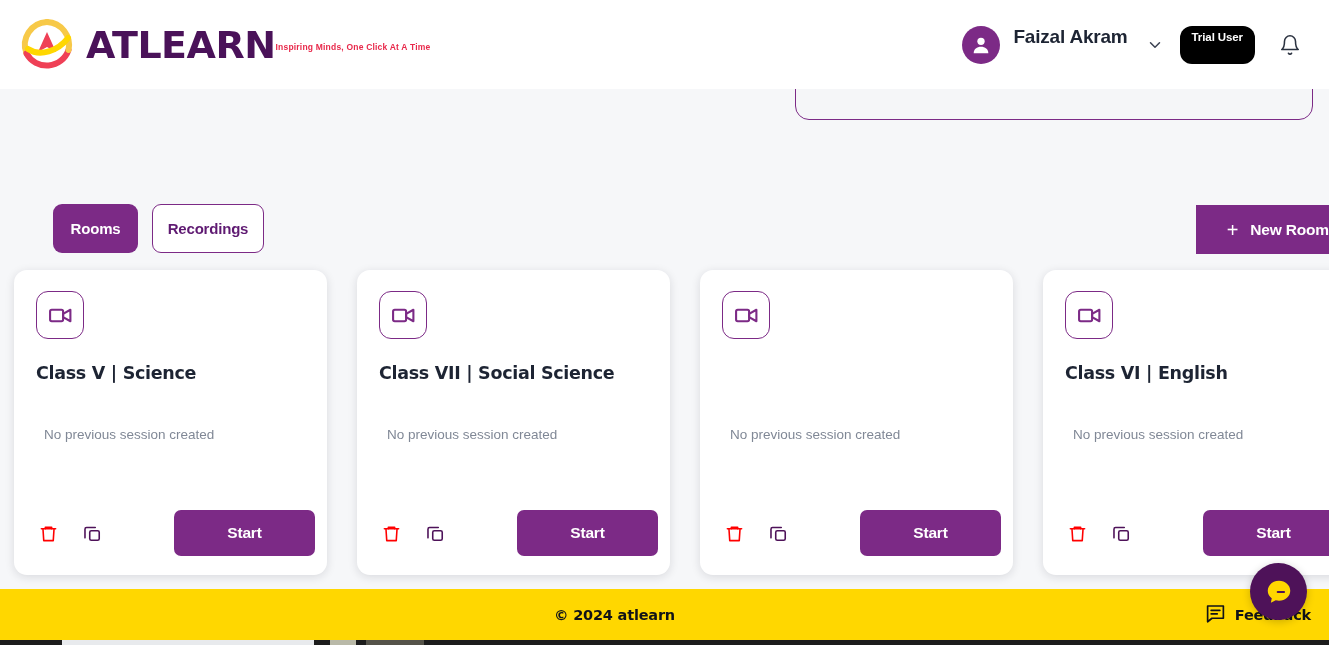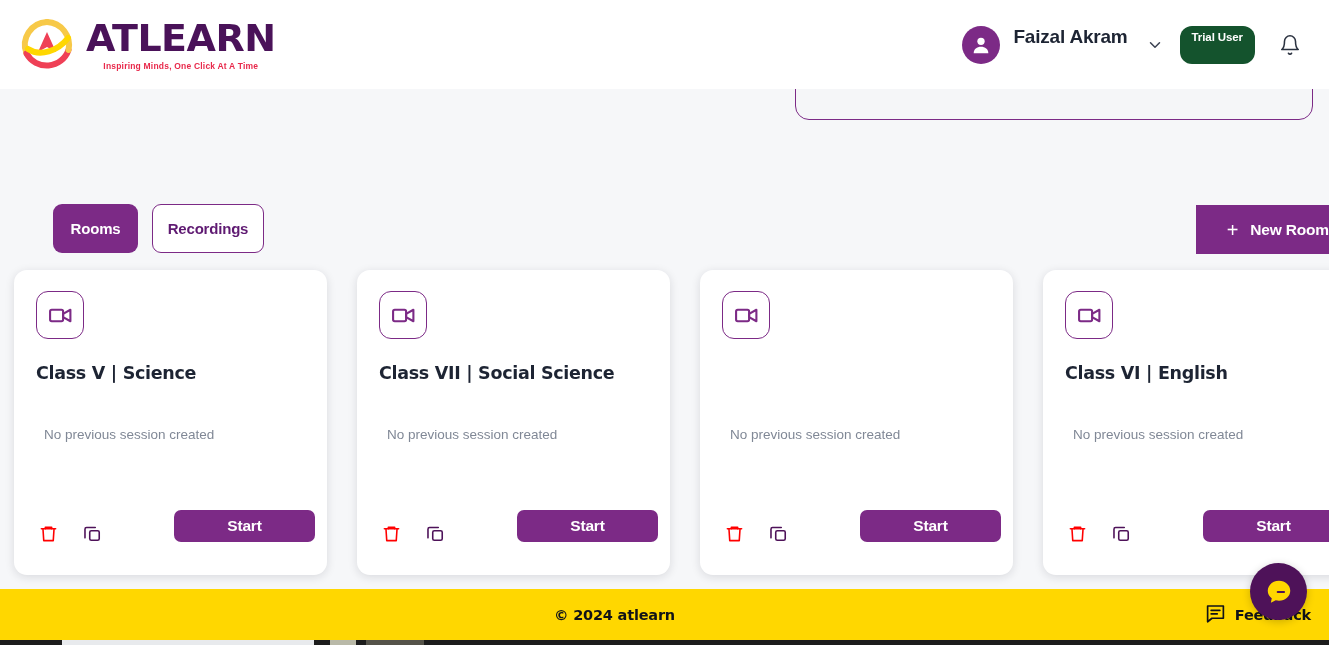--- a/index.html
+++ b/index.html
@@ -19,7 +19,7 @@
   }
   .logo-wrap { display: flex; align-items: center; gap: 10px; }
   .logo-mark { width: 58px; height: 58px; position: relative; flex: 0 0 auto; }
-  .logo-text-block { display: flex; flex-direction: column; align-items: center; }
+  .logo-text-block { display: flex; flex-direction: row; align-items: center; }
   .logo-word {
     font-size: 38px; font-weight: 800; letter-spacing: -0.5px;
     color: #4a1259; line-height: 1; font-family: "DejaVu Sans", sans-serif;

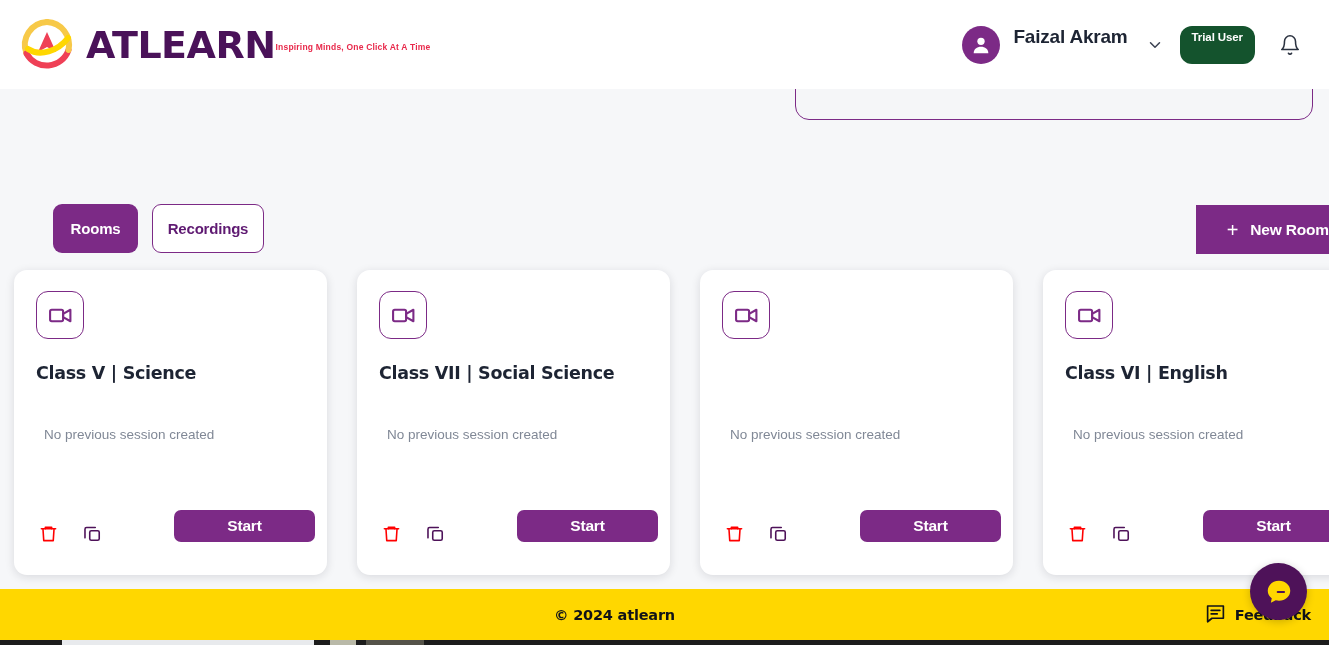--- a/index.html
+++ b/index.html
@@ -40,7 +40,7 @@
   }
   .chev { margin: 0 16px 0 18px; display: flex; align-items: center; }
   .trial-badge {
-    background: #14532d; color: #ffffff; font-size: 11.5px; font-weight: 700;
+    background: #000000; color: #ffffff; font-size: 11.5px; font-weight: 700;
     padding: 5px 12px; border-radius: 12px; letter-spacing: -0.1px;
     margin-right: 24px; white-space: nowrap;
   }

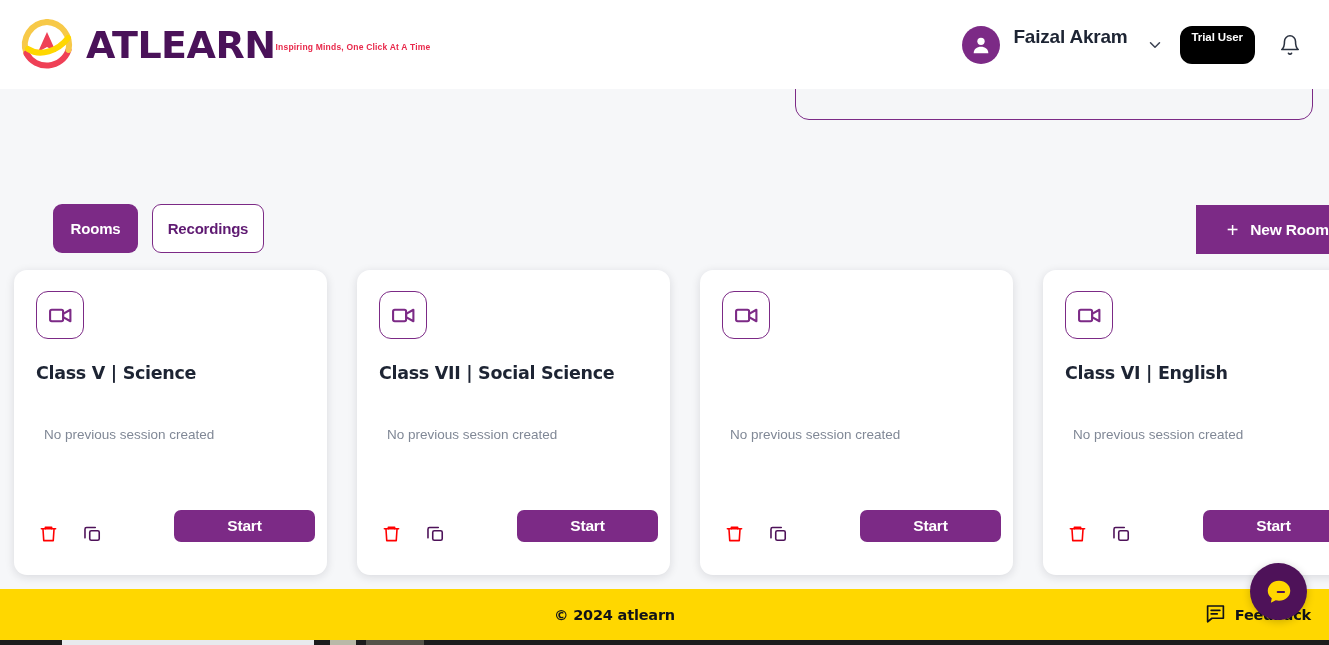--- a/index.html
+++ b/index.html
@@ -127,7 +127,7 @@
     justify-content: center; cursor: pointer; background: none; border: none;
   }
   .start-btn {
-    position: absolute; right: 12px; top: 0; width: 141px; height: 32px;
+    position: absolute; right: 12px; top: 0; width: 141px; height: 46px;
     background: #7c2a86; color: #ffffff; border: none; border-radius: 7px;
     font-size: 15.5px; font-weight: 700; cursor: pointer; letter-spacing: -0.2px;
     font-family: "Liberation Sans", sans-serif;

